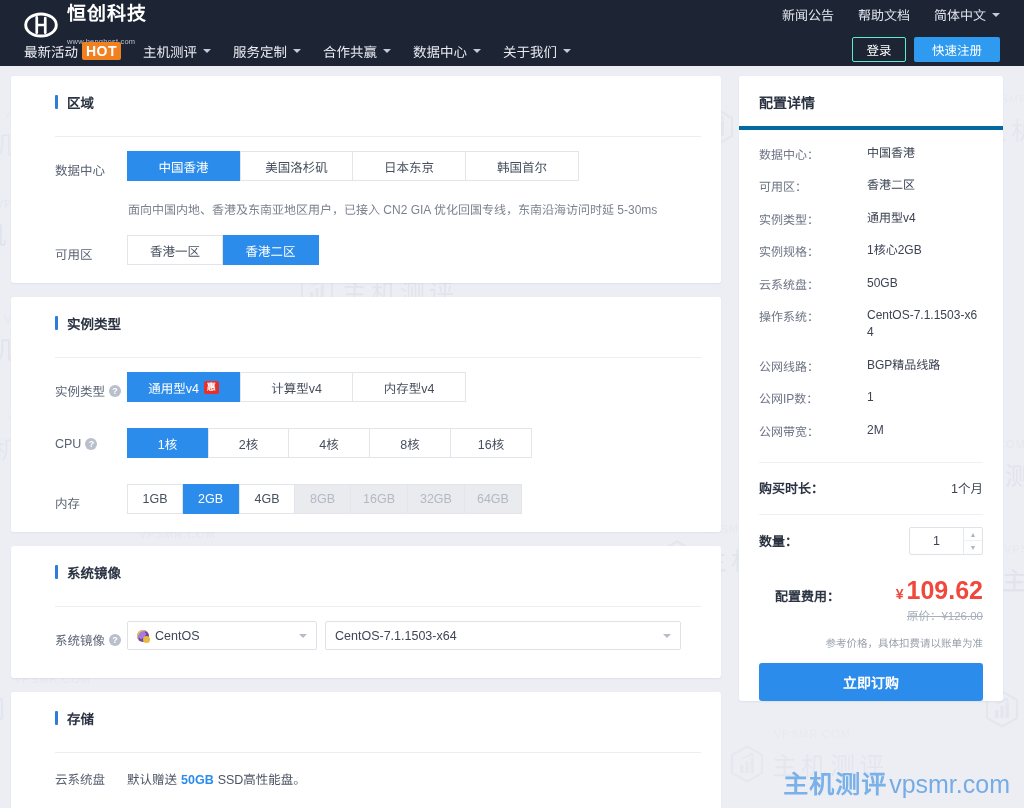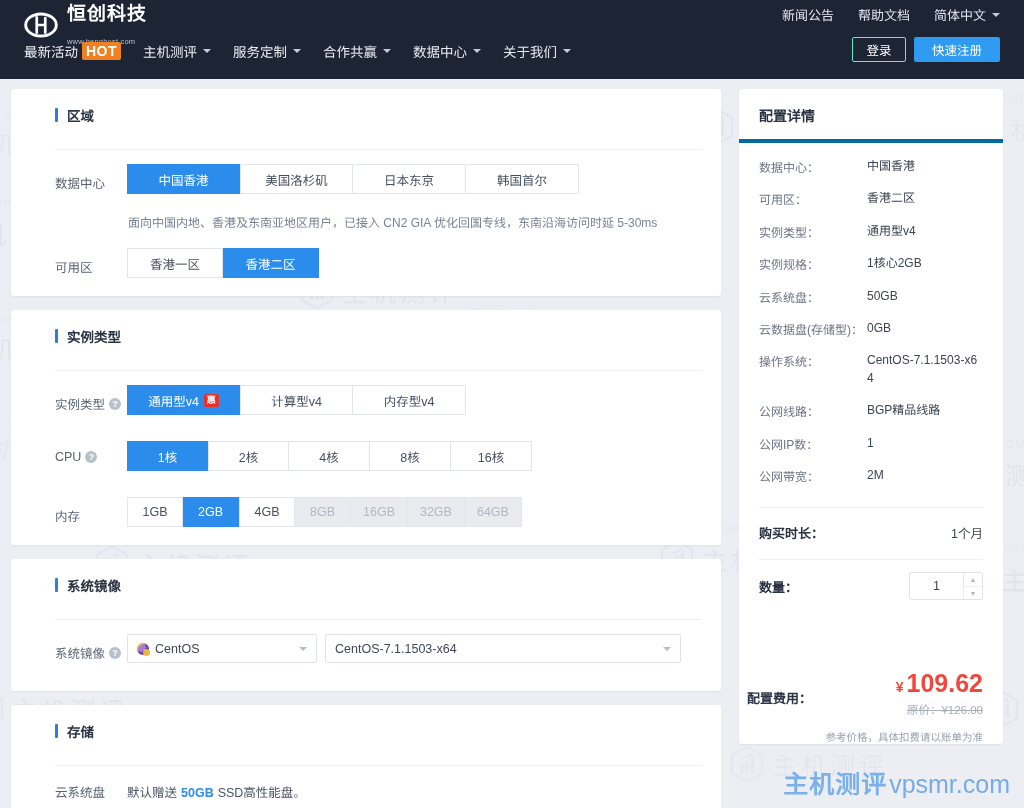--- a/index.html
+++ b/index.html
@@ -34,7 +34,7 @@
   
   .topbar{
     position:relative; z-index:5;
-    height:79px; background:#1d2433; color:#fff;
+    height:66px; background:#1d2433; color:#fff;
     padding:0 16px;
   }
   .topbar-inner{position:relative;height:78px;}

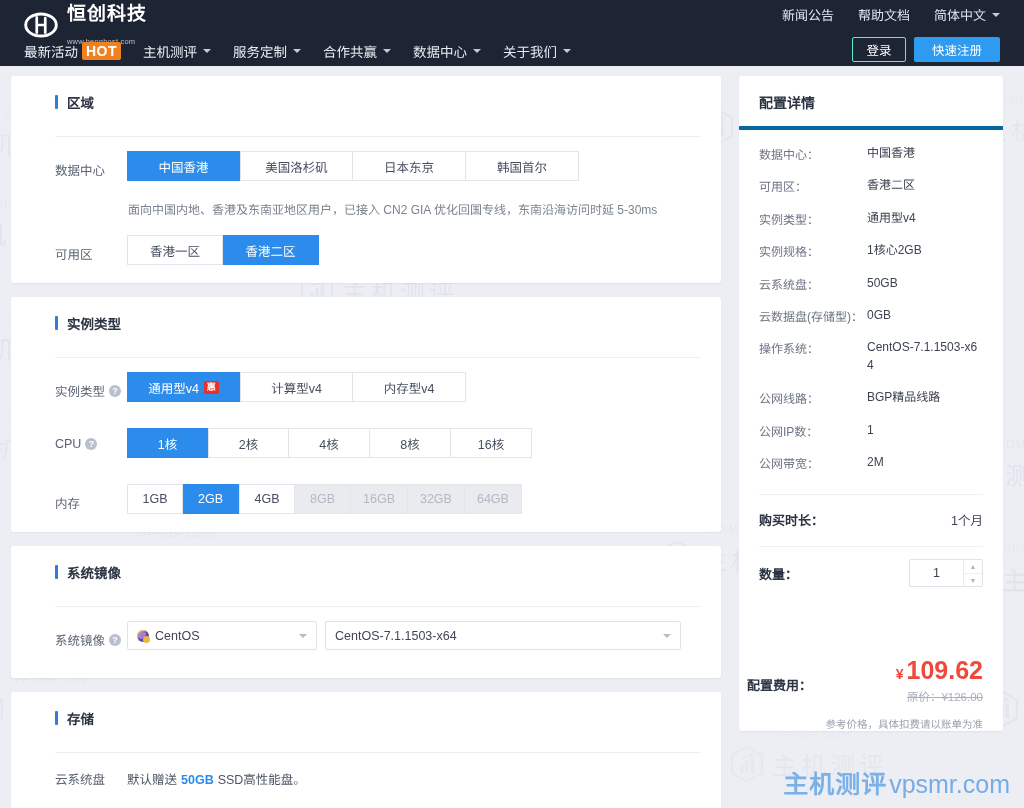--- a/index.html
+++ b/index.html
@@ -877,10 +877,6 @@
             <span class="kv-v">50GB</span>
           </div>
           <div class="kv">
-            <span class="kv-k">云数据盘(存储型)：</span>
-            <span class="kv-v">0GB</span>
-          </div>
-          <div class="kv">
             <span class="kv-k">操作系统：</span>
             <span class="kv-v">CentOS-7.1.1503-x64</span>
           </div>

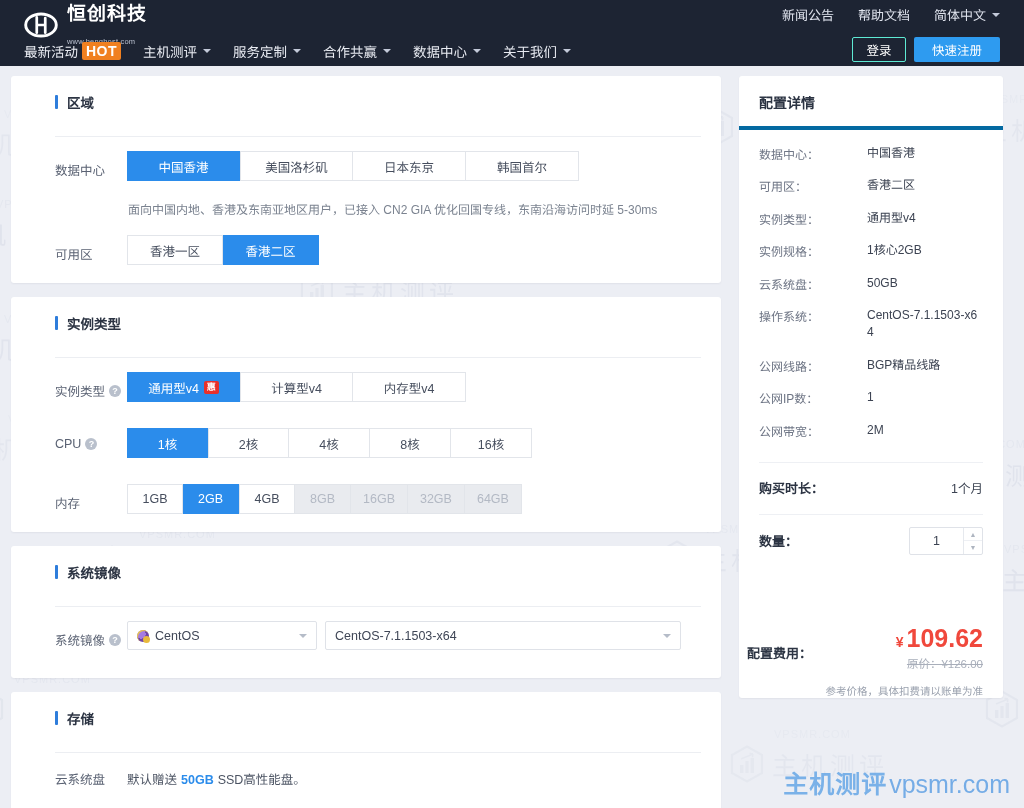--- a/index.html
+++ b/index.html
@@ -233,9 +233,8 @@
   .stepper .arrows div:first-child{border-bottom:1px solid #eef0f4;}
 
   .price-row{
-    display:flex;align-items:center;justify-content:space-between;
-    padding:8px 20px 0 8px;
-    margin-top:48px;
+    display:flex;align-items:flex-start;justify-content:space-between;
+    padding:8px 20px 0 36px;
   }
   .price-lbl{font-size:13px;font-weight:700;color:#2c3443;padding-top:9px;}
   .price-right{text-align:right;}

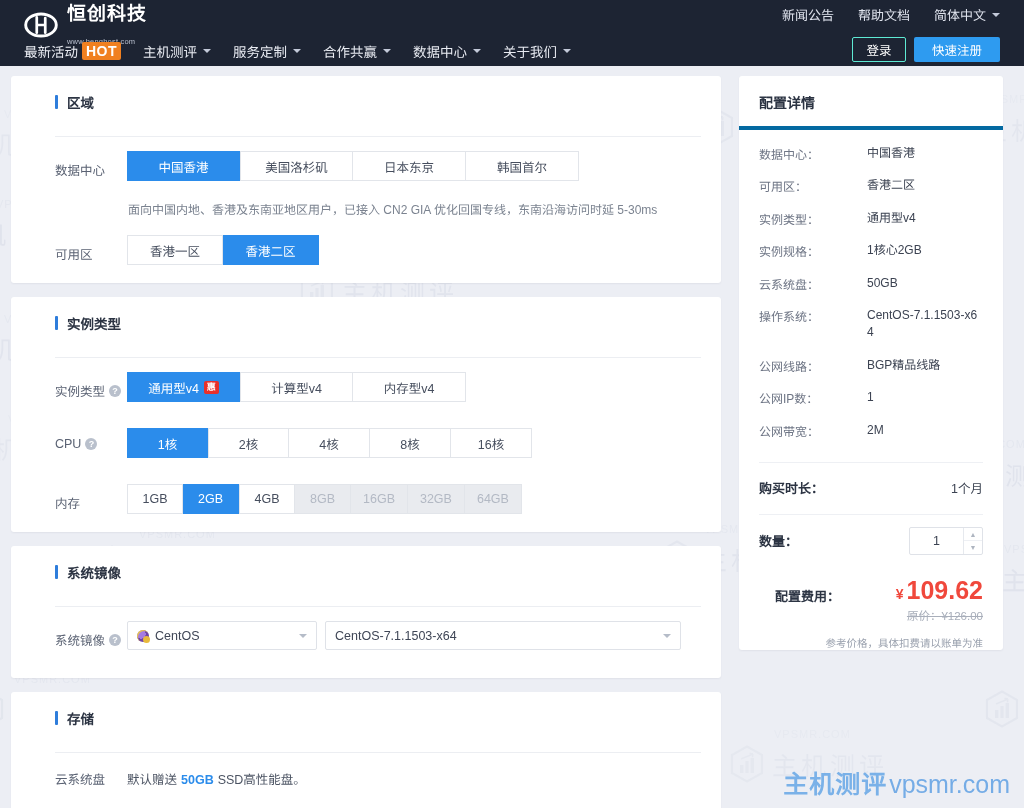--- a/index.html
+++ b/index.html
@@ -926,6 +926,7 @@
 
       <div class="price-note">参考价格，具体扣费请以账单为准</div>
 
+      <div class="order-btn">立即订购</div>
 
     </div>
   </div>

